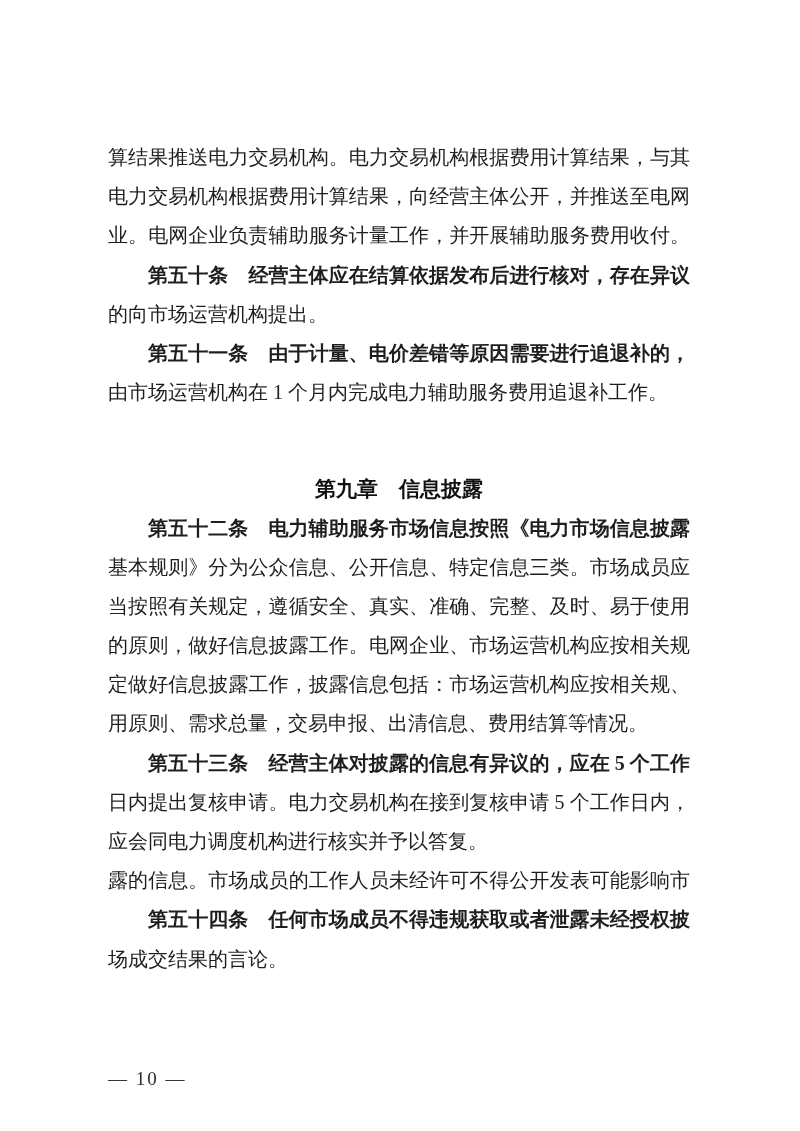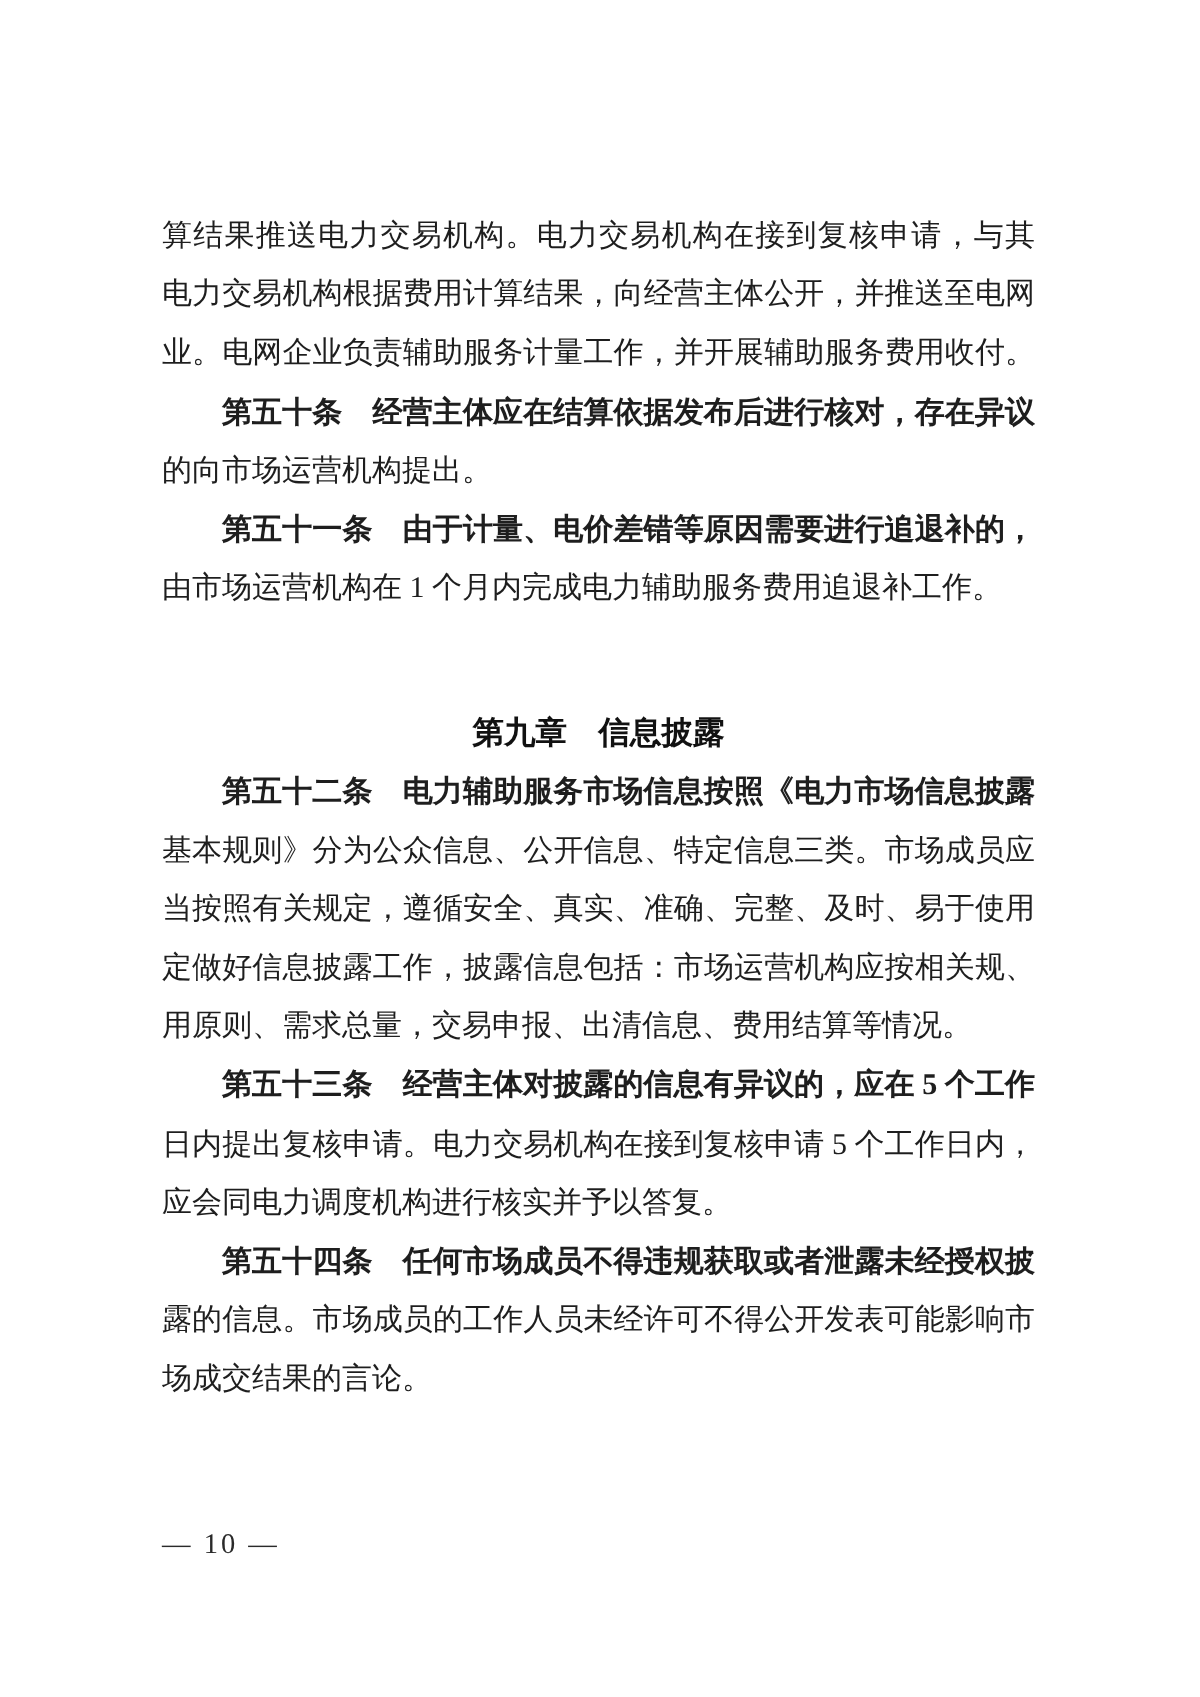--- a/index.html
+++ b/index.html
@@ -60,7 +60,7 @@
 <div class="page">
   <div class="body-text" id="doc-body">
       <div class="paragraph">
-        <div class="line fill">算结果推送电力交易机构。电力交易机构在接到复核申请，与其</div>
+        <div class="line fill">算结果推送电力交易机构。电力交易机构根据费用计算结果，与其</div>
         <div class="line fill">电力交易机构根据费用计算结果，向经营主体公开，并推送至电网企</div>
         <div class="line fill">业。电网企业负责辅助服务计量工作，并开展辅助服务费用收付。</div>
       </div>

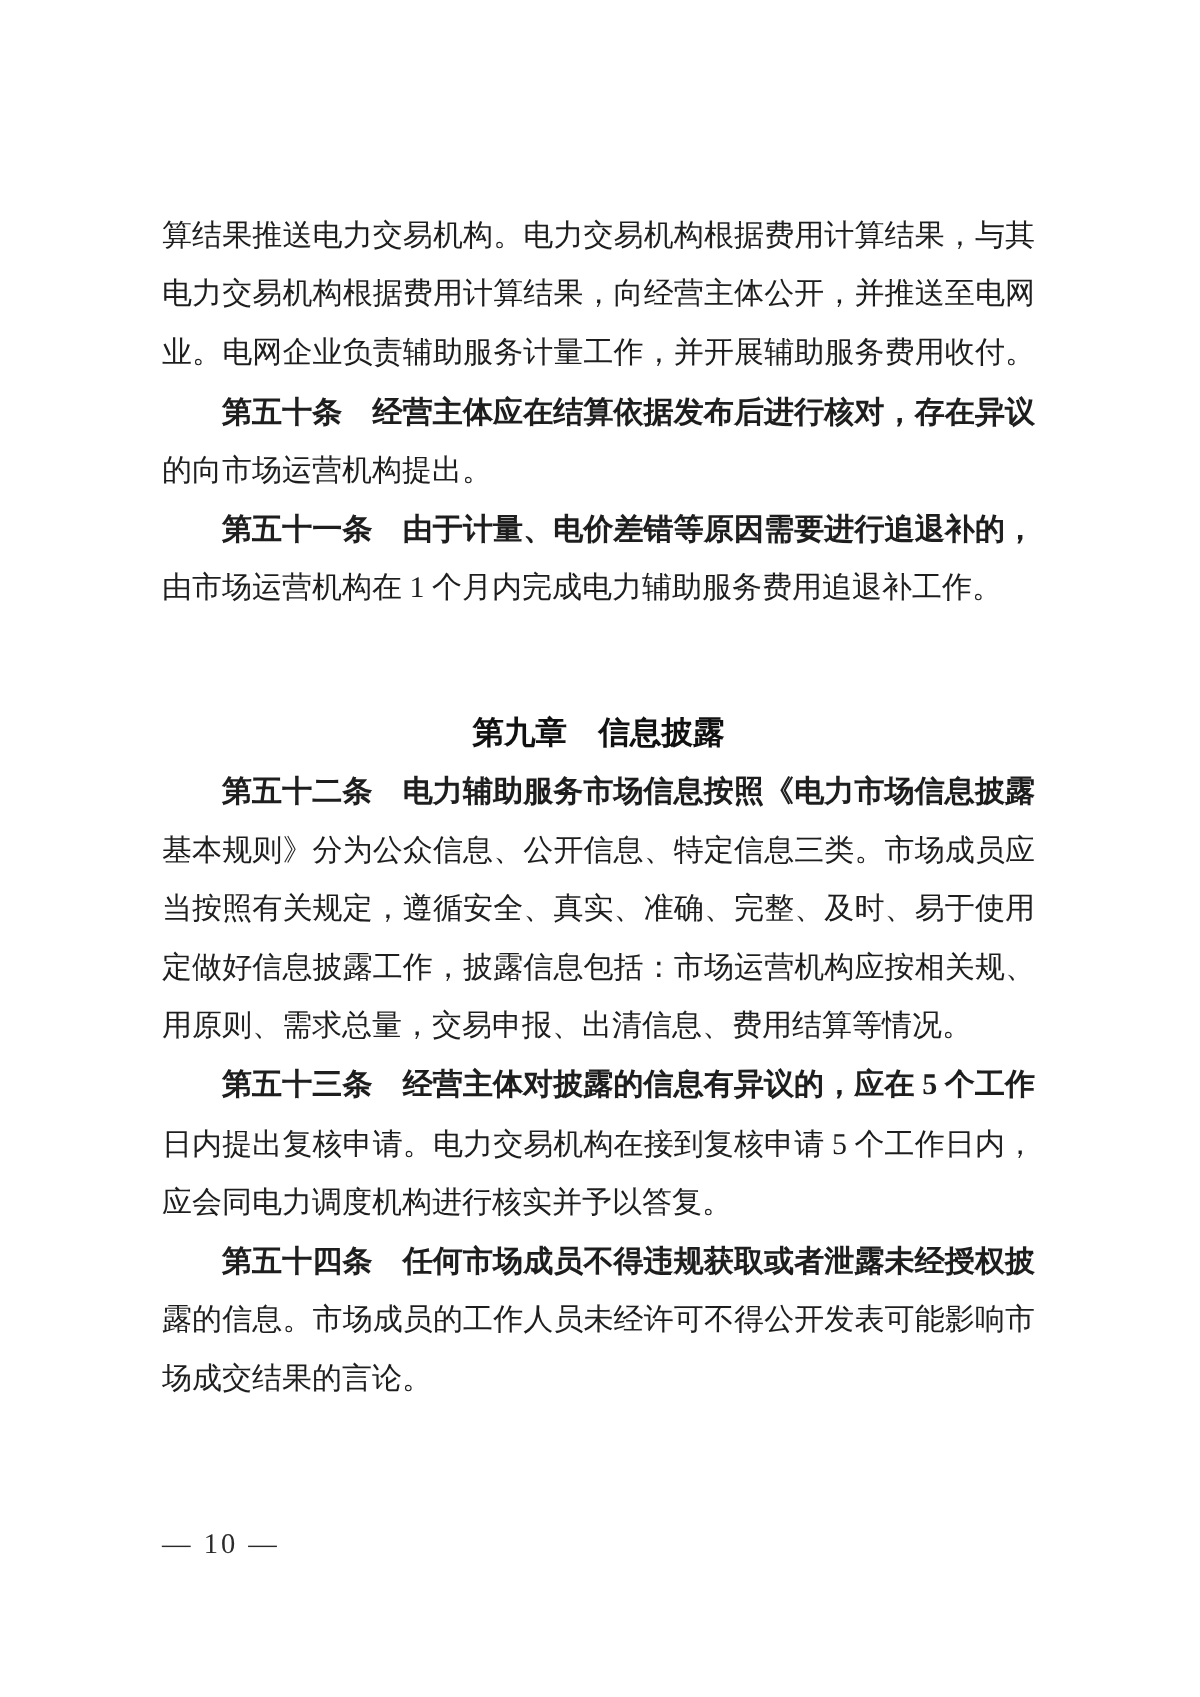--- a/index.html
+++ b/index.html
@@ -77,6 +77,7 @@
         <div class="line fill indent">第五十二条　电力辅助服务市场信息按照《电力市场信息披露</div>
         <div class="line fill">基本规则》分为公众信息、公开信息、特定信息三类。市场成员应</div>
         <div class="line fill">当按照有关规定，遵循安全、真实、准确、完整、及时、易于使用</div>
+        <div class="line fill">的原则，做好信息披露工作。电网企业、市场运营机构应按相关规</div>
         <div class="line fill">定做好信息披露工作，披露信息包括：市场运营机构应按相关规、调</div>
         <div class="line">用原则、需求总量，交易申报、出清信息、费用结算等情况。</div>
       </div>

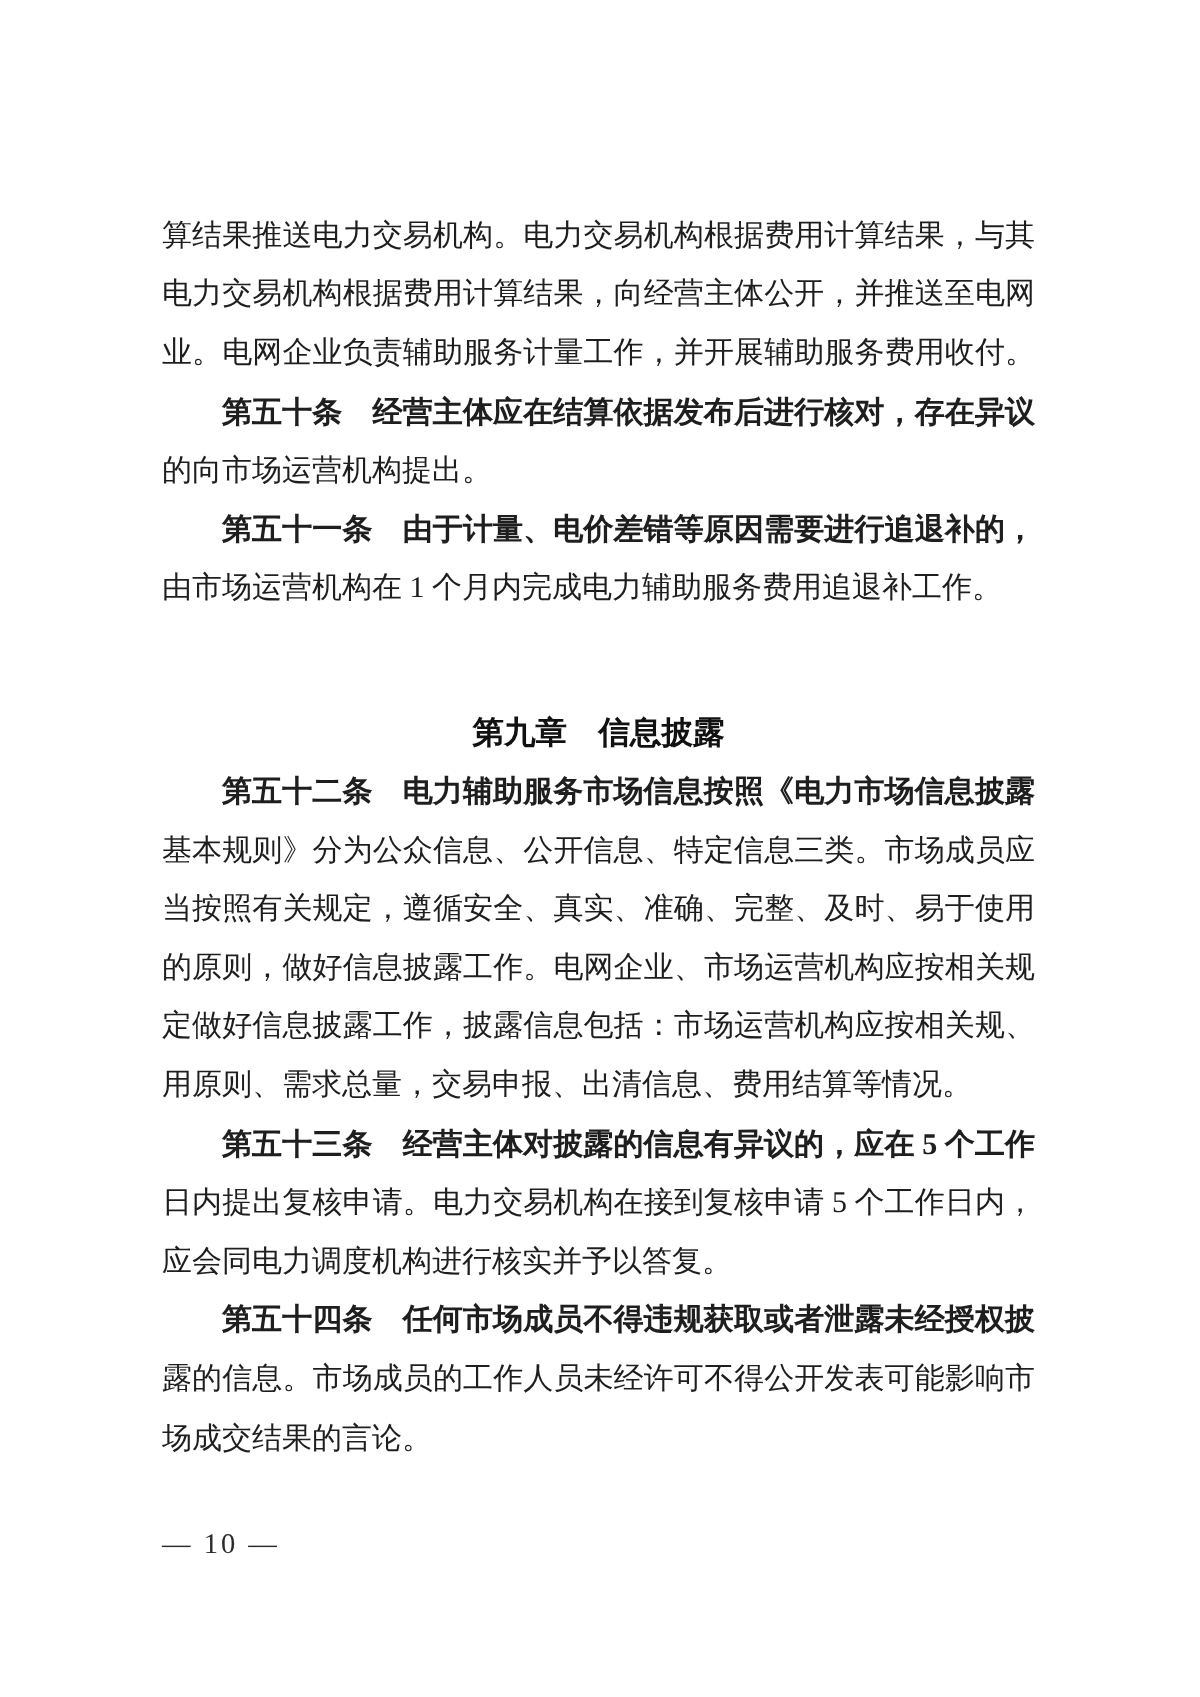--- a/index.html
+++ b/index.html
@@ -87,8 +87,8 @@
         <div class="line">应会同电力调度机构进行核实并予以答复。</div>
       </div>
       <div class="paragraph">
+        <div class="line fill">露的信息。市场成员的工作人员未经许可不得公开发表可能影响市</div>
         <div class="line fill indent">第五十四条　任何市场成员不得违规获取或者泄露未经授权披</div>
-        <div class="line fill">露的信息。市场成员的工作人员未经许可不得公开发表可能影响市</div>
         <div class="line">场成交结果的言论。</div>
       </div>
     </div>

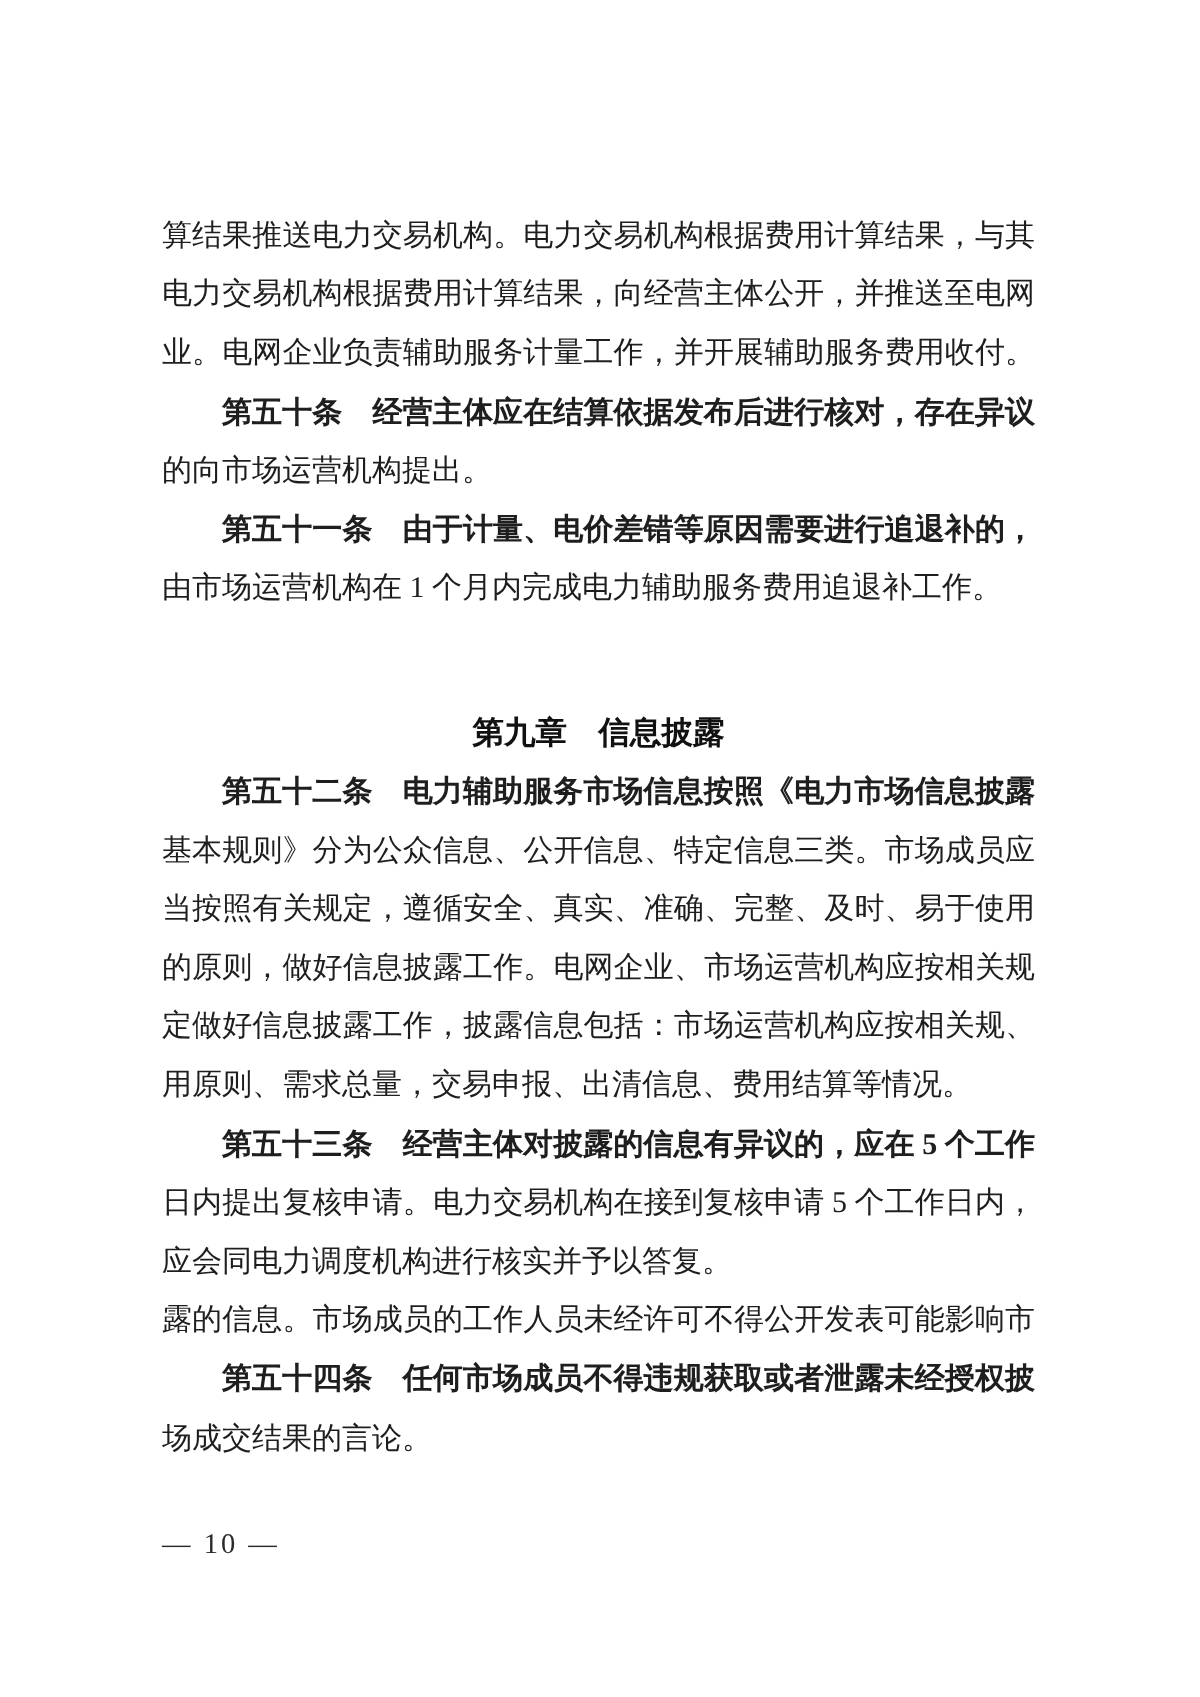--- a/index.html
+++ b/index.html
@@ -47,7 +47,7 @@
   .footer {
     position: absolute;
     left: 108px;
-    top: 1017px;
+    top: 1066px;
     font-size: 19px;
     line-height: 26px;
     color: #2a2a2a;

